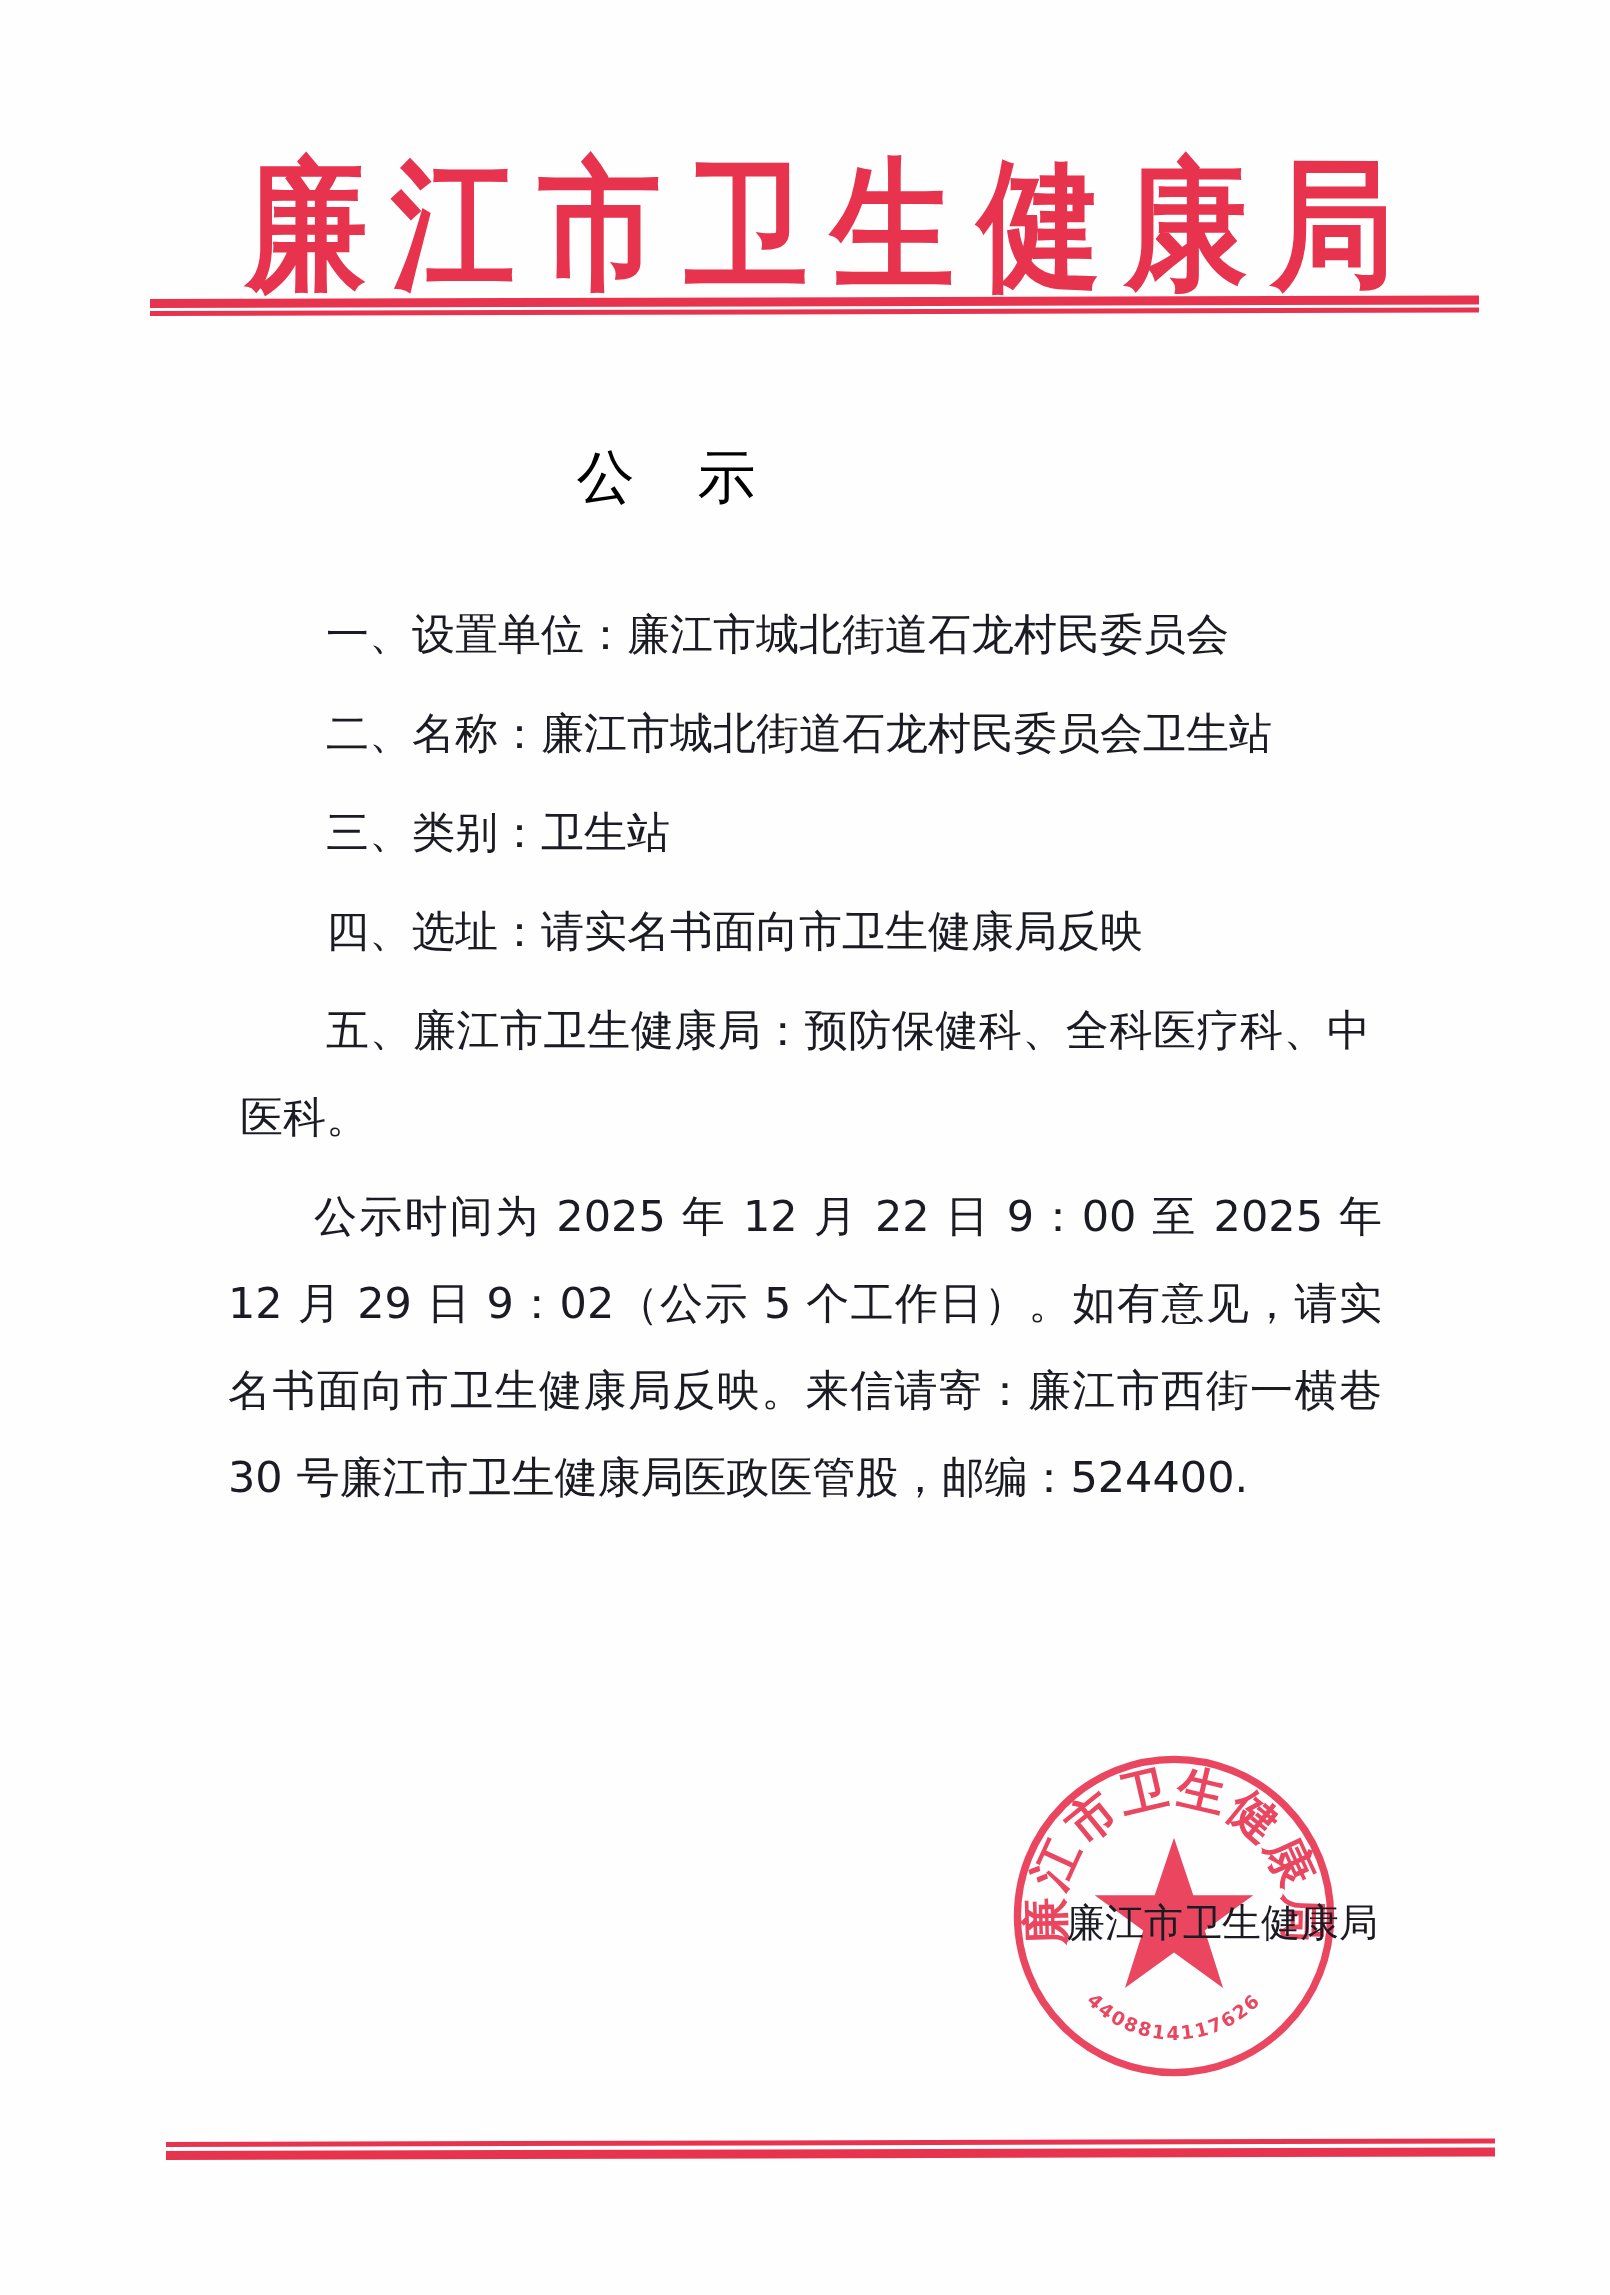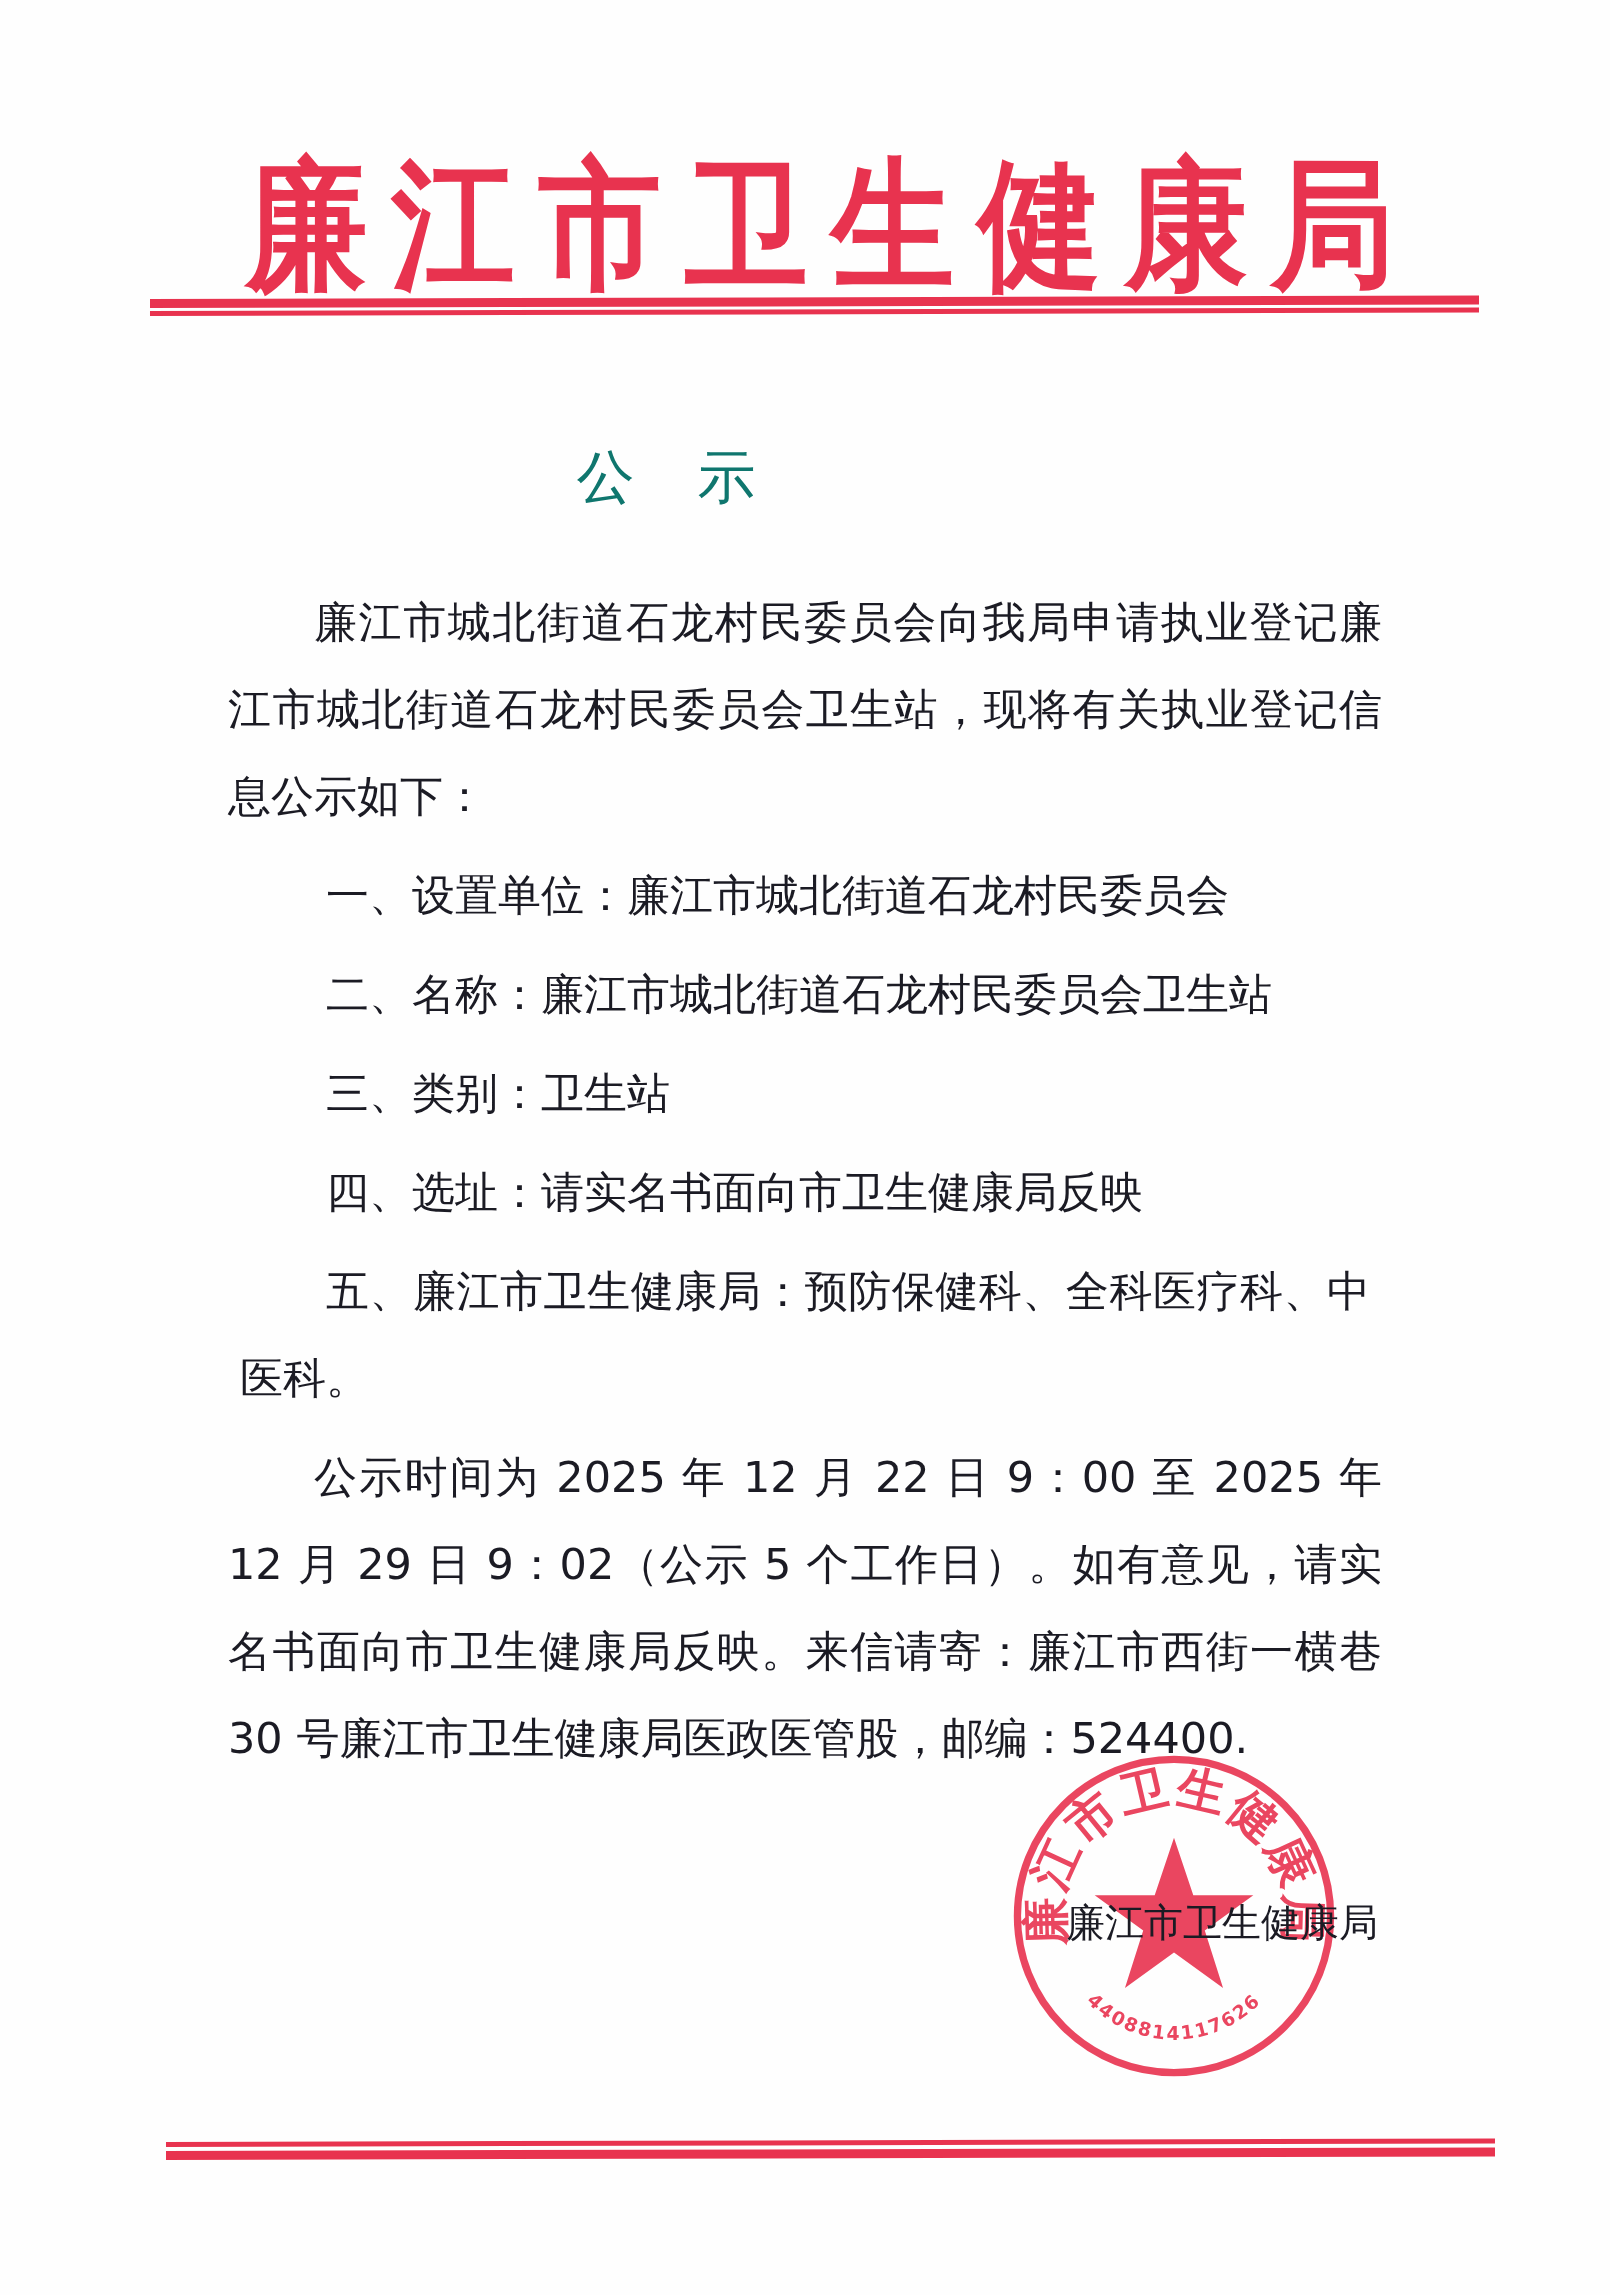--- a/index.html
+++ b/index.html
@@ -77,7 +77,7 @@
       padding-left: 63px;
       box-sizing: border-box;
       font-family: "DejaVu Serif", "Liberation Serif", serif;
-      color: #0f766e;
+      color: #000000;
     }
     
     .body {

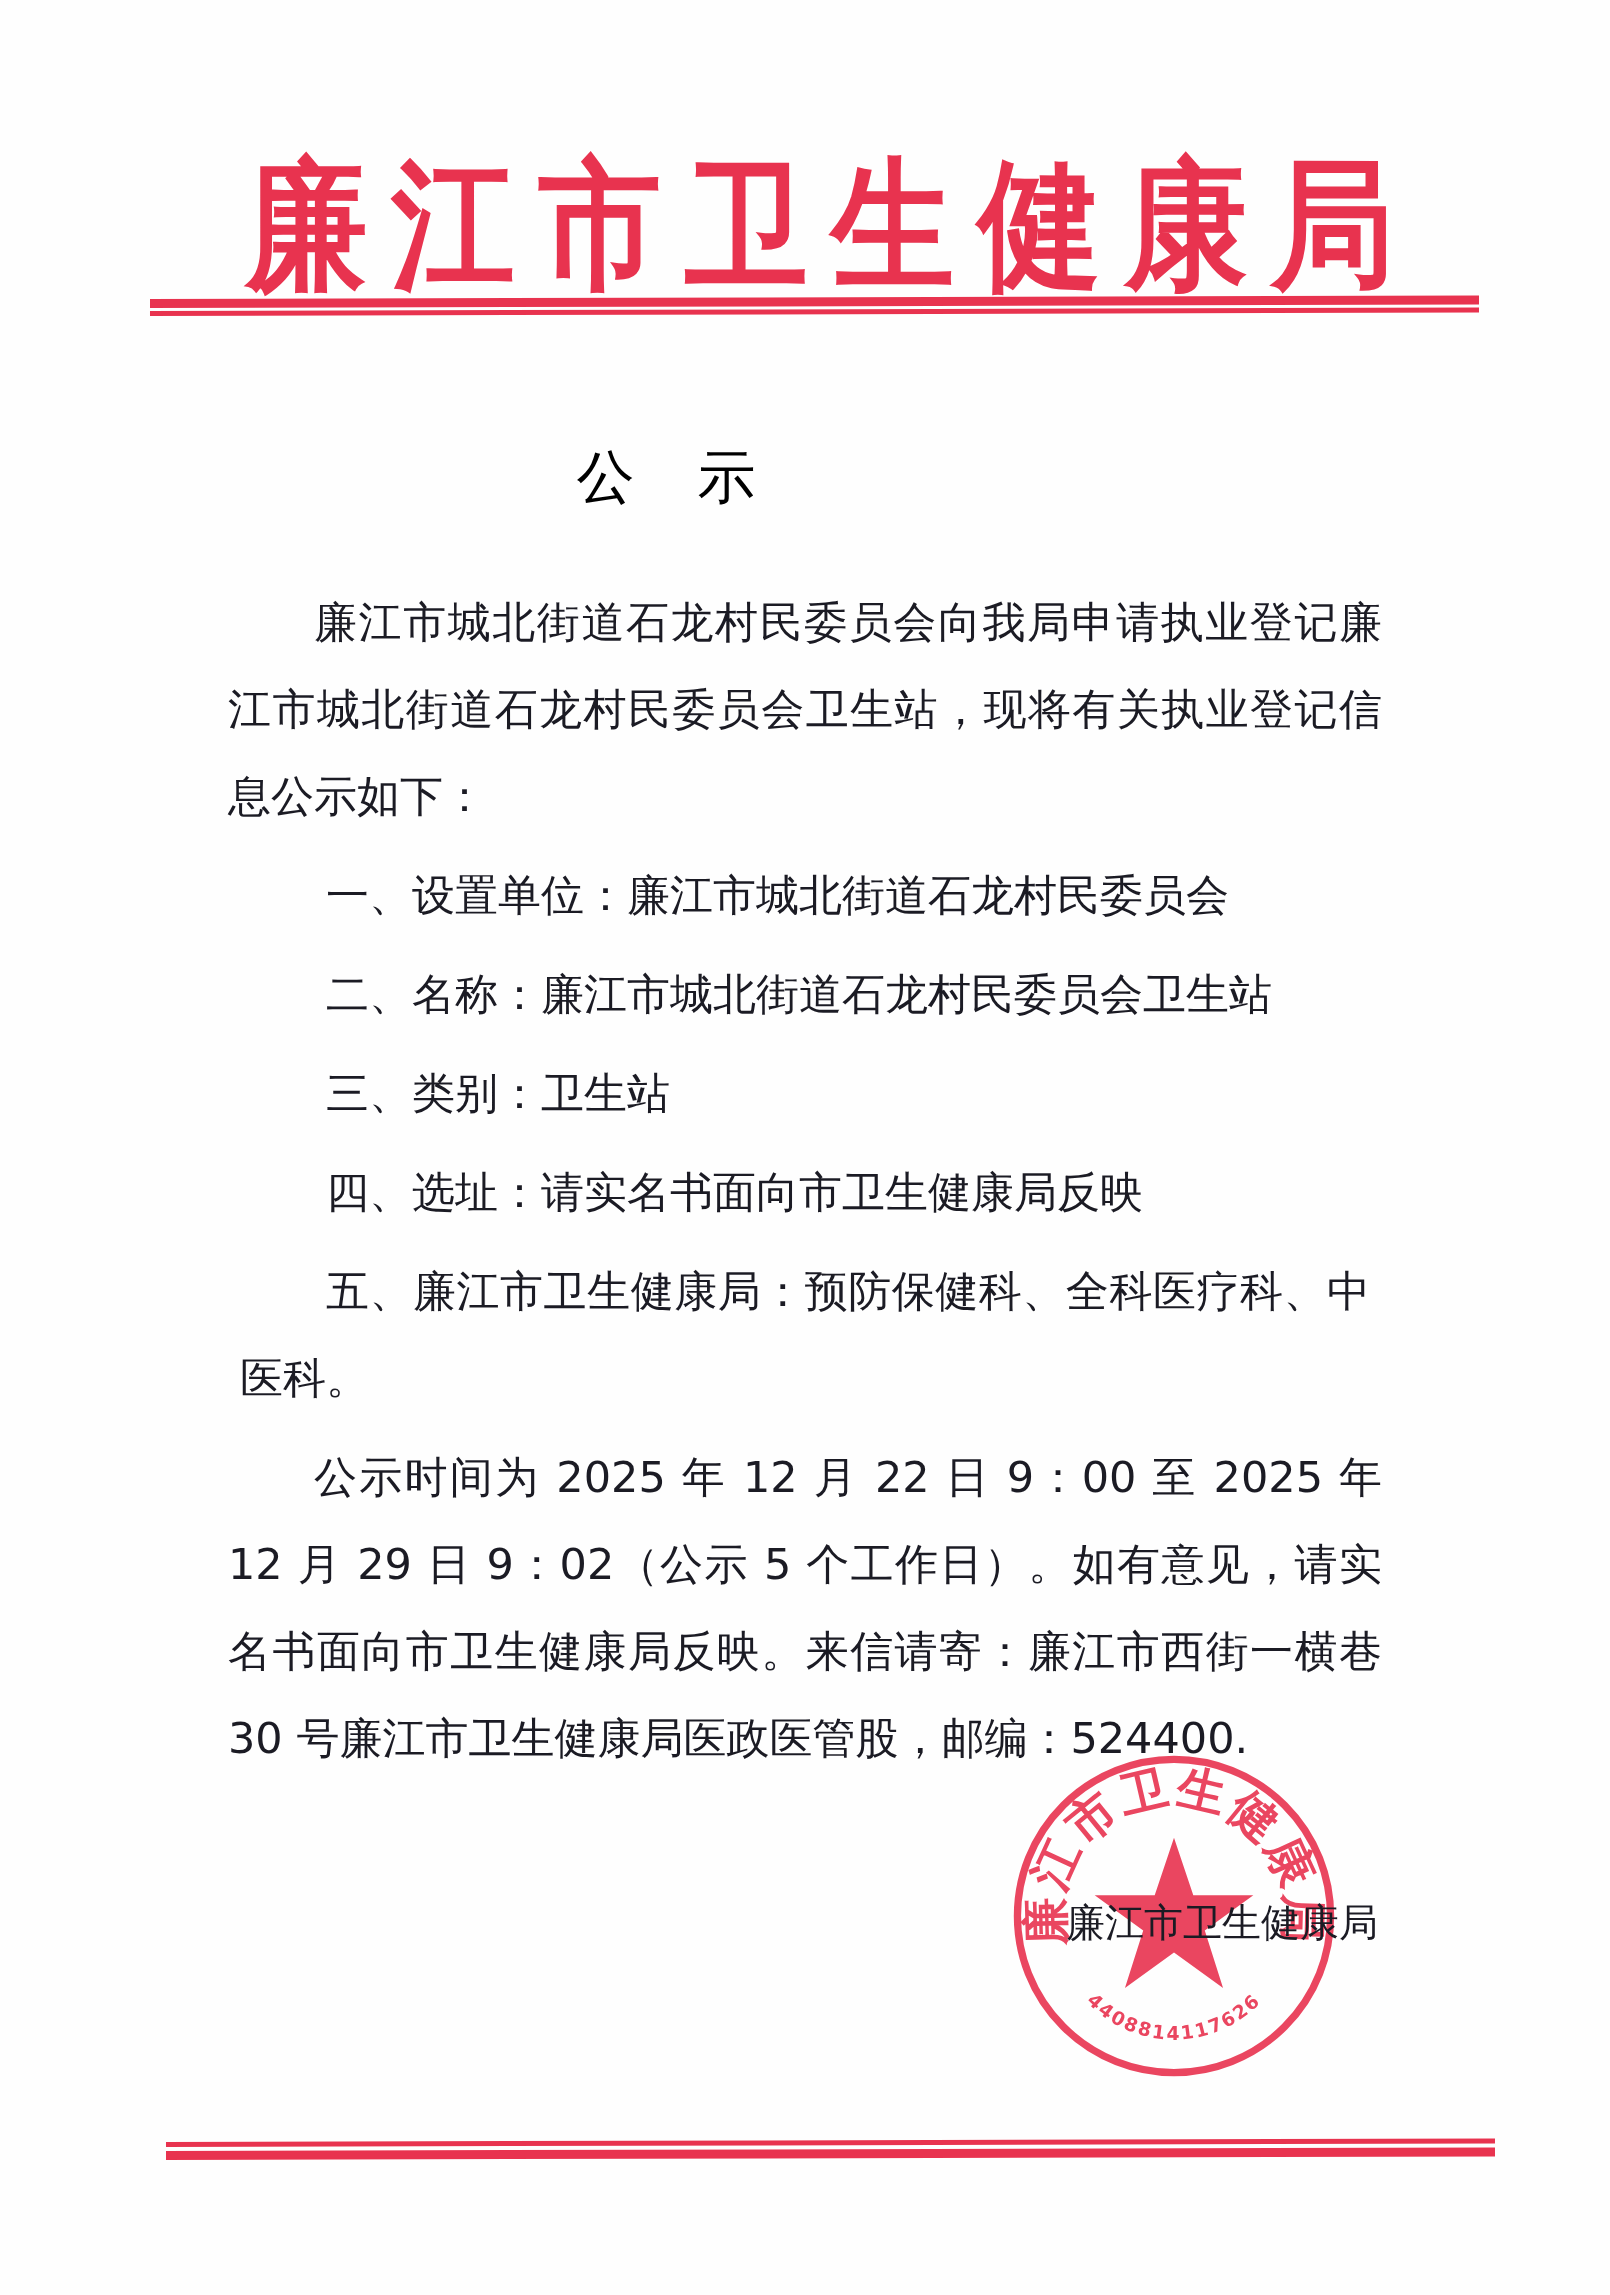--- a/index.html
+++ b/index.html
@@ -150,7 +150,6 @@
   <div class="doc-title">公示</div>
 
   <div class="body">
-    <p class="para">廉江市城北街道石龙村民委员会向我局申请执业登记廉江市城北街道石龙村民委员会卫生站，现将有关执业登记信息公示如下：</p>
     <p class="item">一、设置单位：廉江市城北街道石龙村民委员会</p>
     <p class="item">二、名称：廉江市城北街道石龙村民委员会卫生站</p>
     <p class="item">三、类别：卫生站</p>

